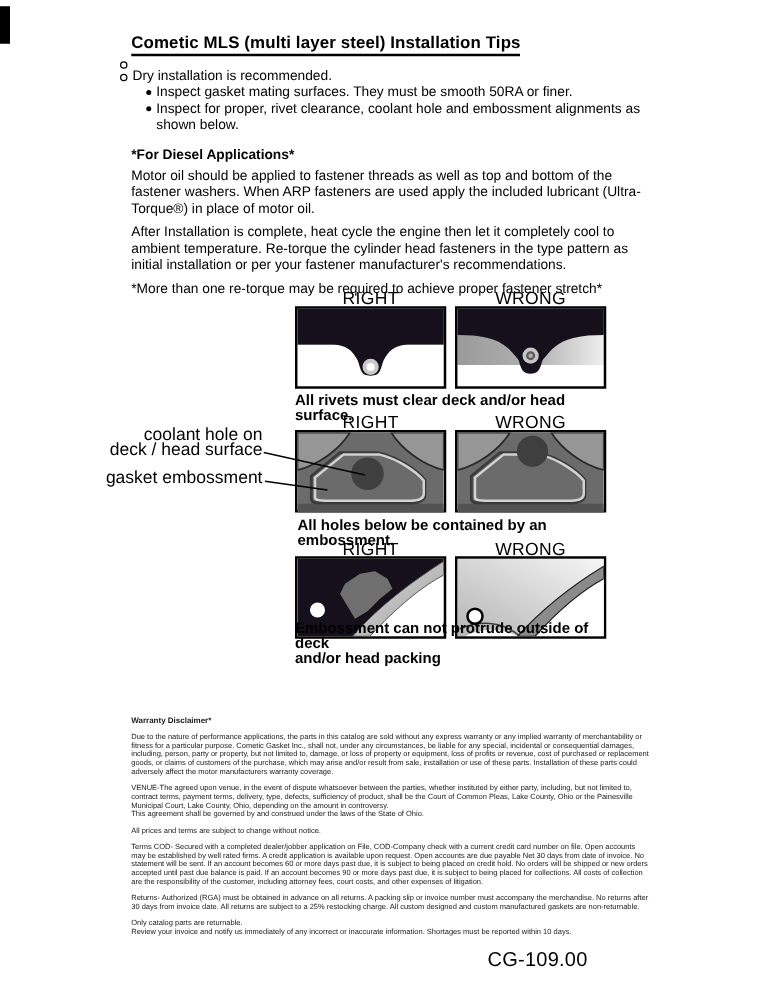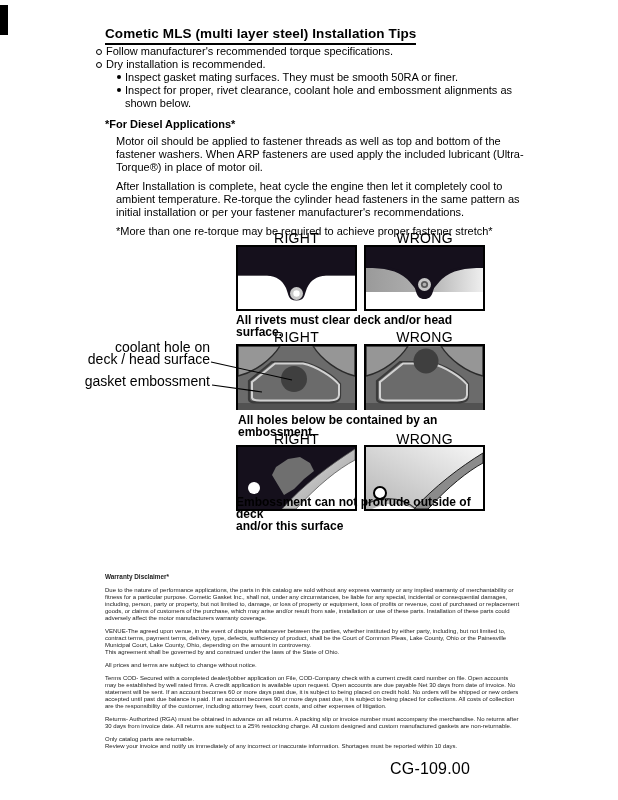--- a/index.html
+++ b/index.html
@@ -40,7 +40,6 @@
   <div class="bullets">
     <div class="b-row">
       <span class="b-dot"></span>
-      <span>Follow manufacturer's recommended torque specifications.</span>
     </div>
     <div class="b-row">
       <span class="b-dot"></span>

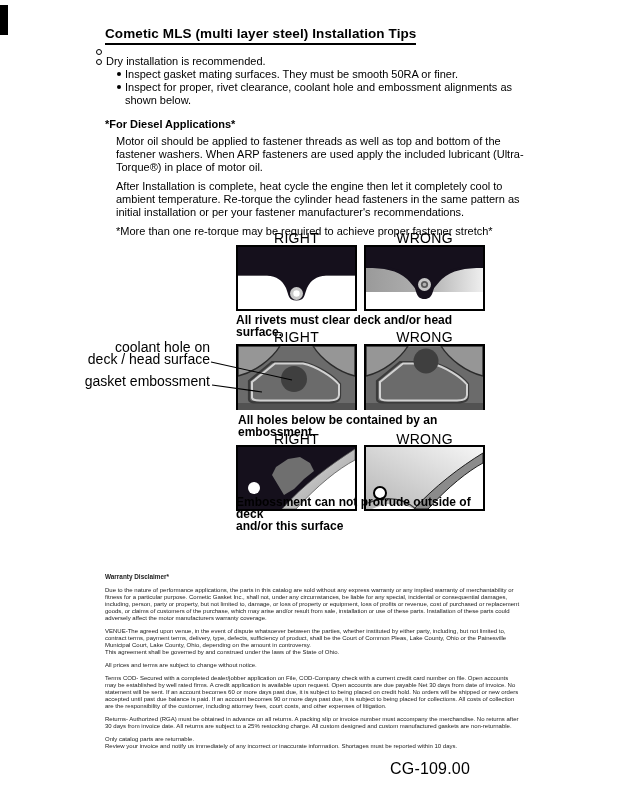--- a/index.html
+++ b/index.html
@@ -14,7 +14,7 @@
   .sb-row{display:flex;align-items:flex-start;margin-left:21px;}
   .sb-dot{width:4px;height:4px;background:#000;border-radius:50%;margin:4px 4px 0 0;flex:none;}
   .diesel-head{position:absolute;left:105px;top:118px;font-size:11px;font-weight:bold;}
-  .diesel{position:absolute;left:116px;top:135px;width:424px;font-size:11px;line-height:13px;}
+  .diesel{position:absolute;left:105px;top:135px;width:424px;font-size:11px;line-height:13px;}
   .diesel p{margin:0 0 6px 0;}
   .dg-label{position:absolute;width:121px;text-align:center;font-size:14px;letter-spacing:.3px;}
   .dg-box{position:absolute;width:117px;height:62px;border:2px solid #000;}

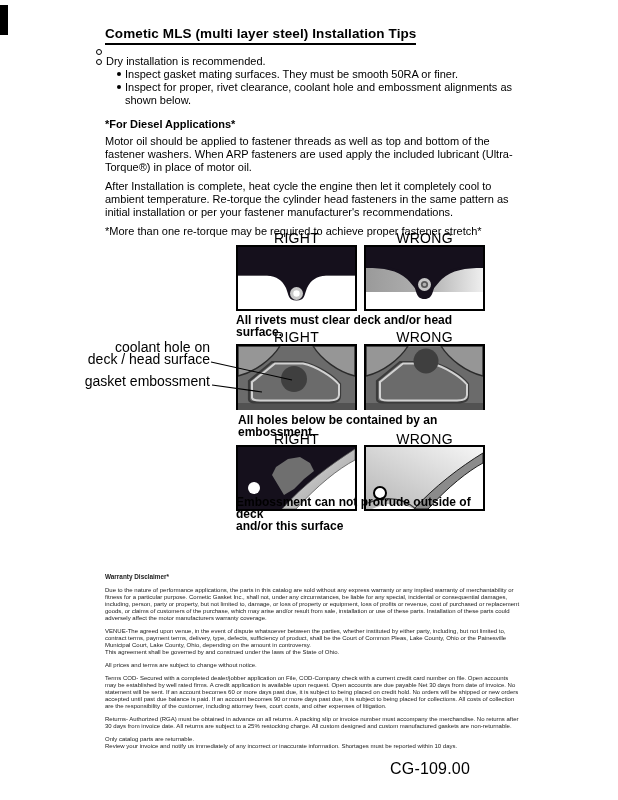--- a/index.html
+++ b/index.html
@@ -58,7 +58,7 @@
   <div class="diesel-head">*For Diesel Applications*</div>
   <div class="diesel">
     <p>Motor oil should be applied to fastener threads as well as top and bottom of the fastener washers. When ARP fasteners are used apply the included lubricant (Ultra-Torque®) in place of motor oil.</p>
-    <p>After Installation is complete, heat cycle the engine then let it completely cool to ambient temperature. Re-torque the cylinder head fasteners in the same pattern as initial installation or per your fastener manufacturer's recommendations.</p>
+    <p>After Installation is complete, heat cycle the engine then let it completely cool to ambient temperature. Re-torque the cylinder head fasteners in the type pattern as initial installation or per your fastener manufacturer's recommendations.</p>
     <p>*More than one re-torque may be required to achieve proper fastener stretch*</p>
   </div>
 

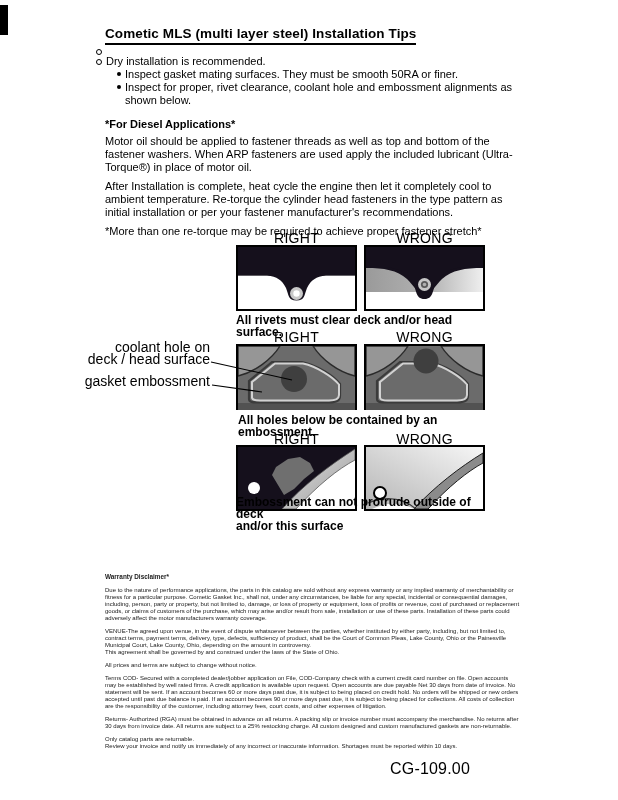--- a/index.html
+++ b/index.html
@@ -169,7 +169,7 @@
   </div>
   <div class="dg-caption" style="top:496px;">
     <div>Embossment can not protrude outside of deck</div>
-    <div>and/or this surface</div>
+    <div>and/or head packing</div>
   </div>
 
   <div class="warranty">

